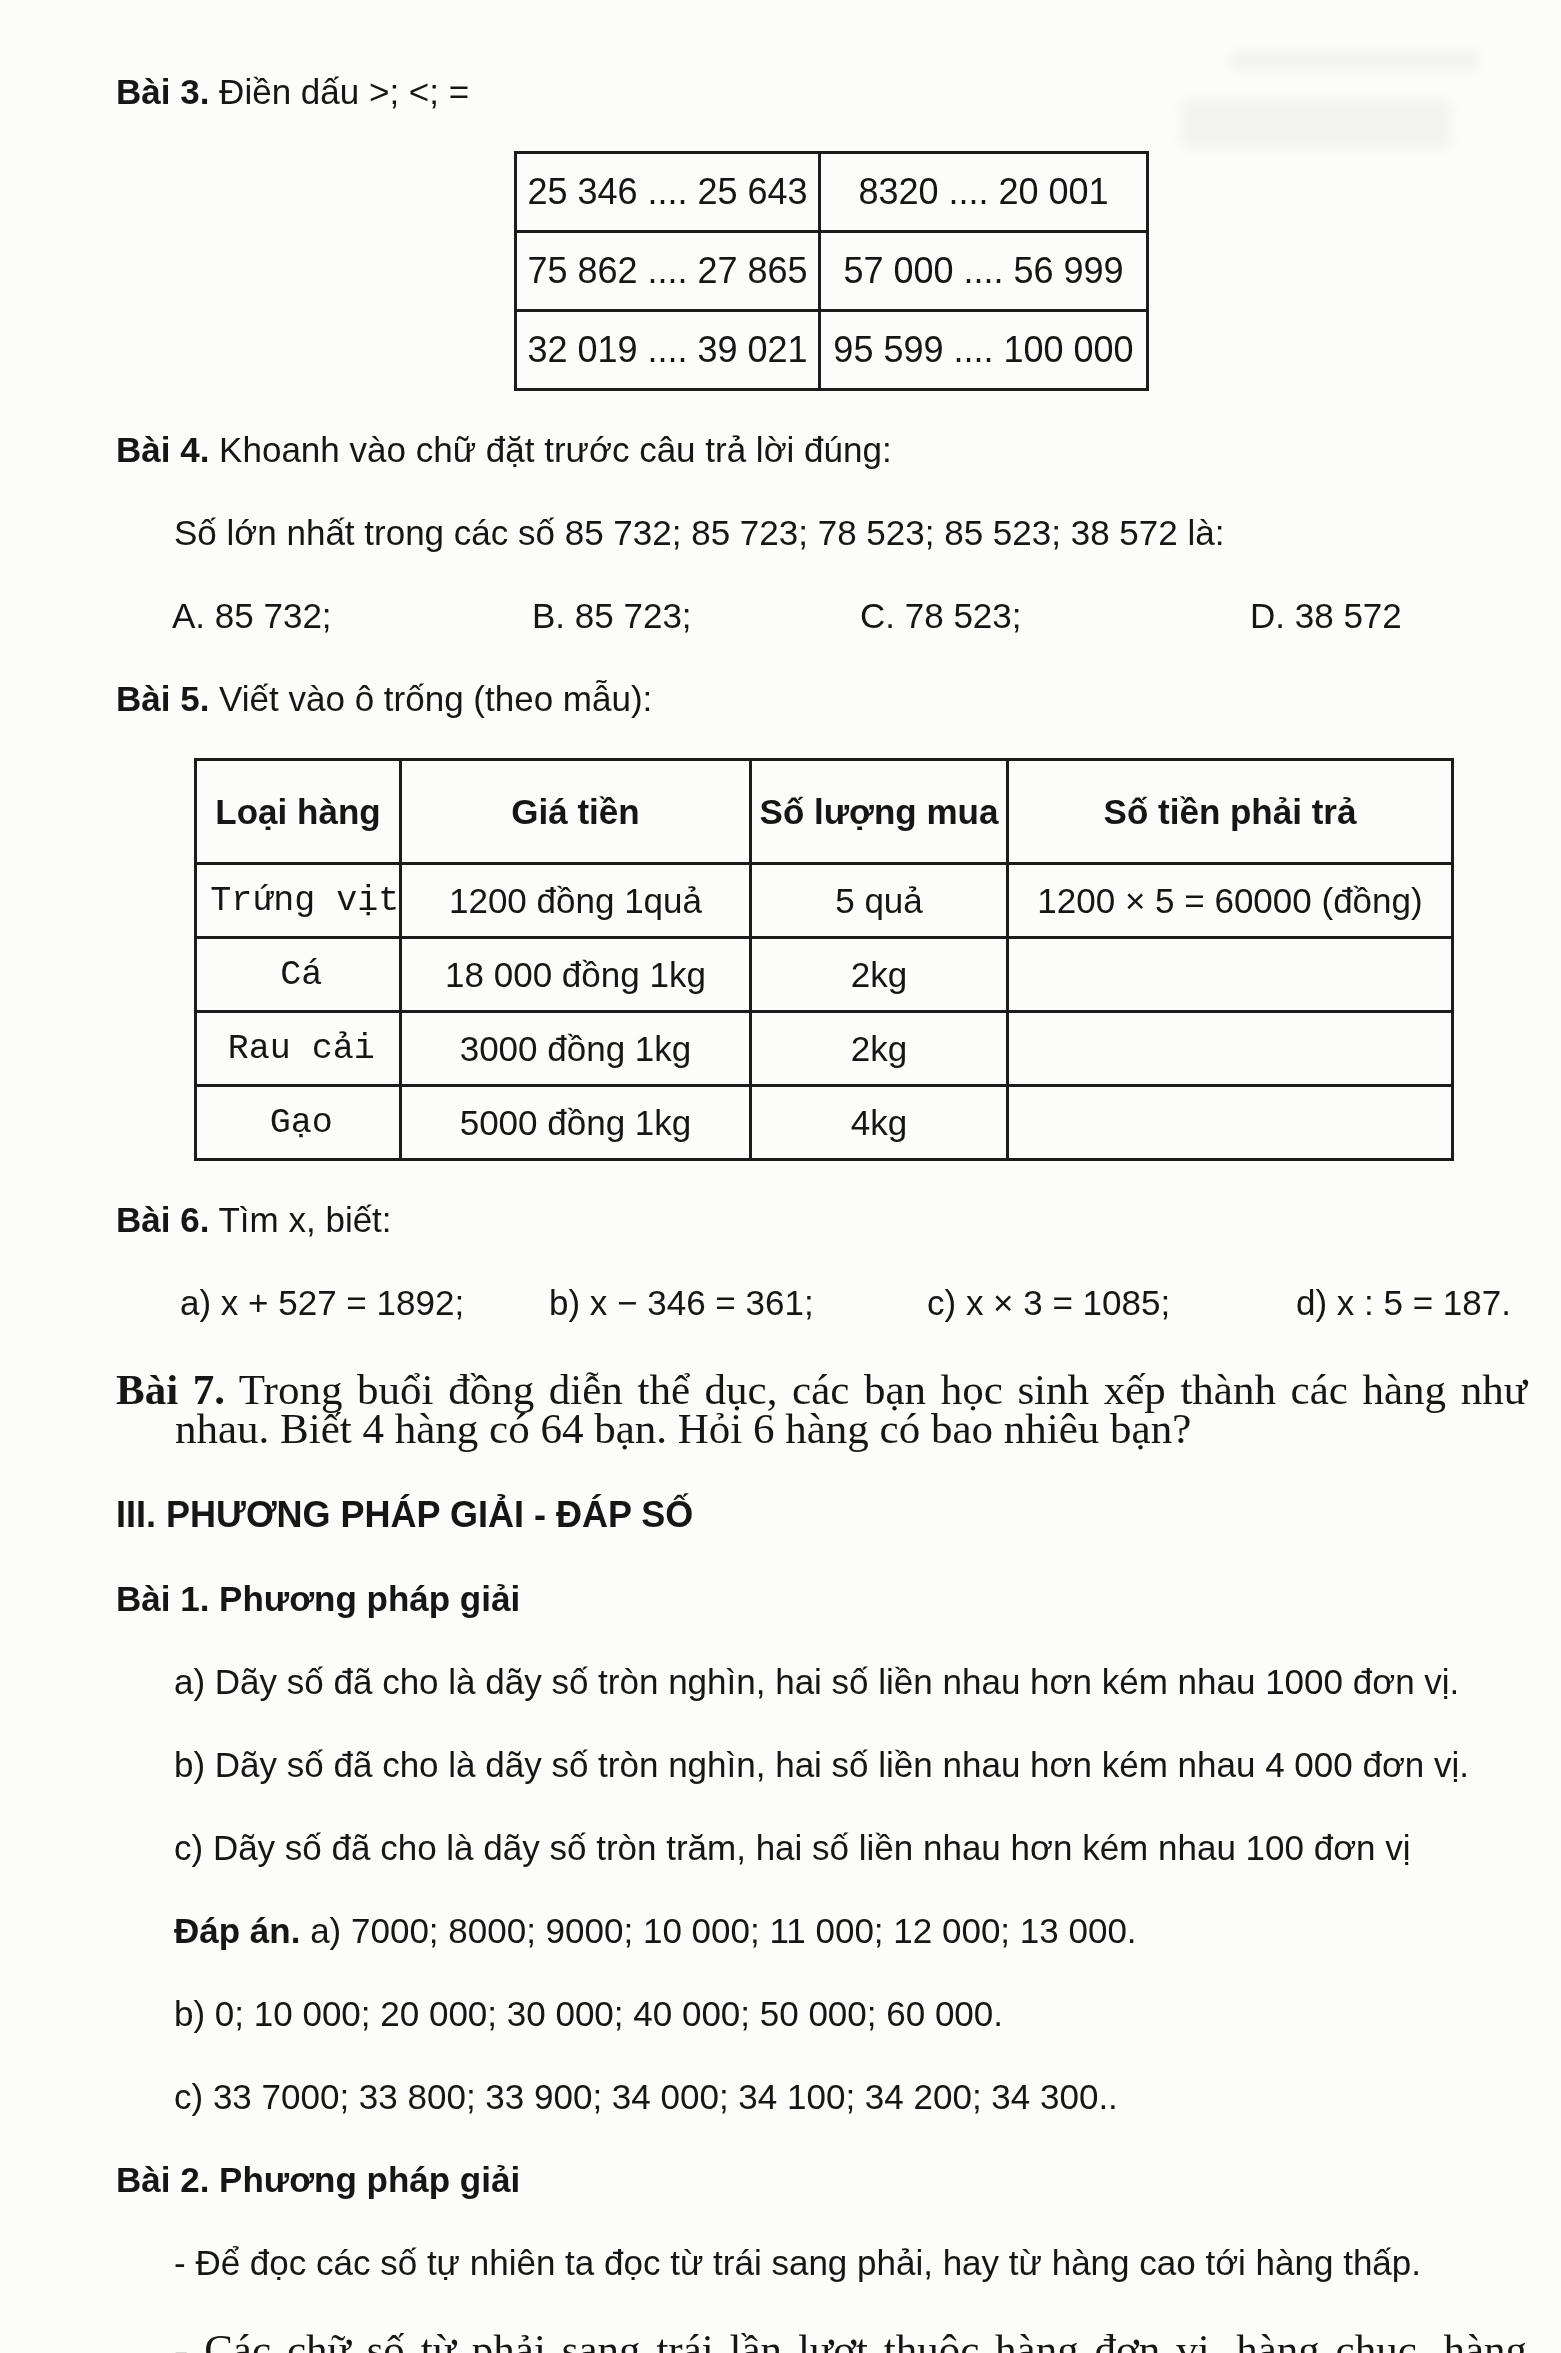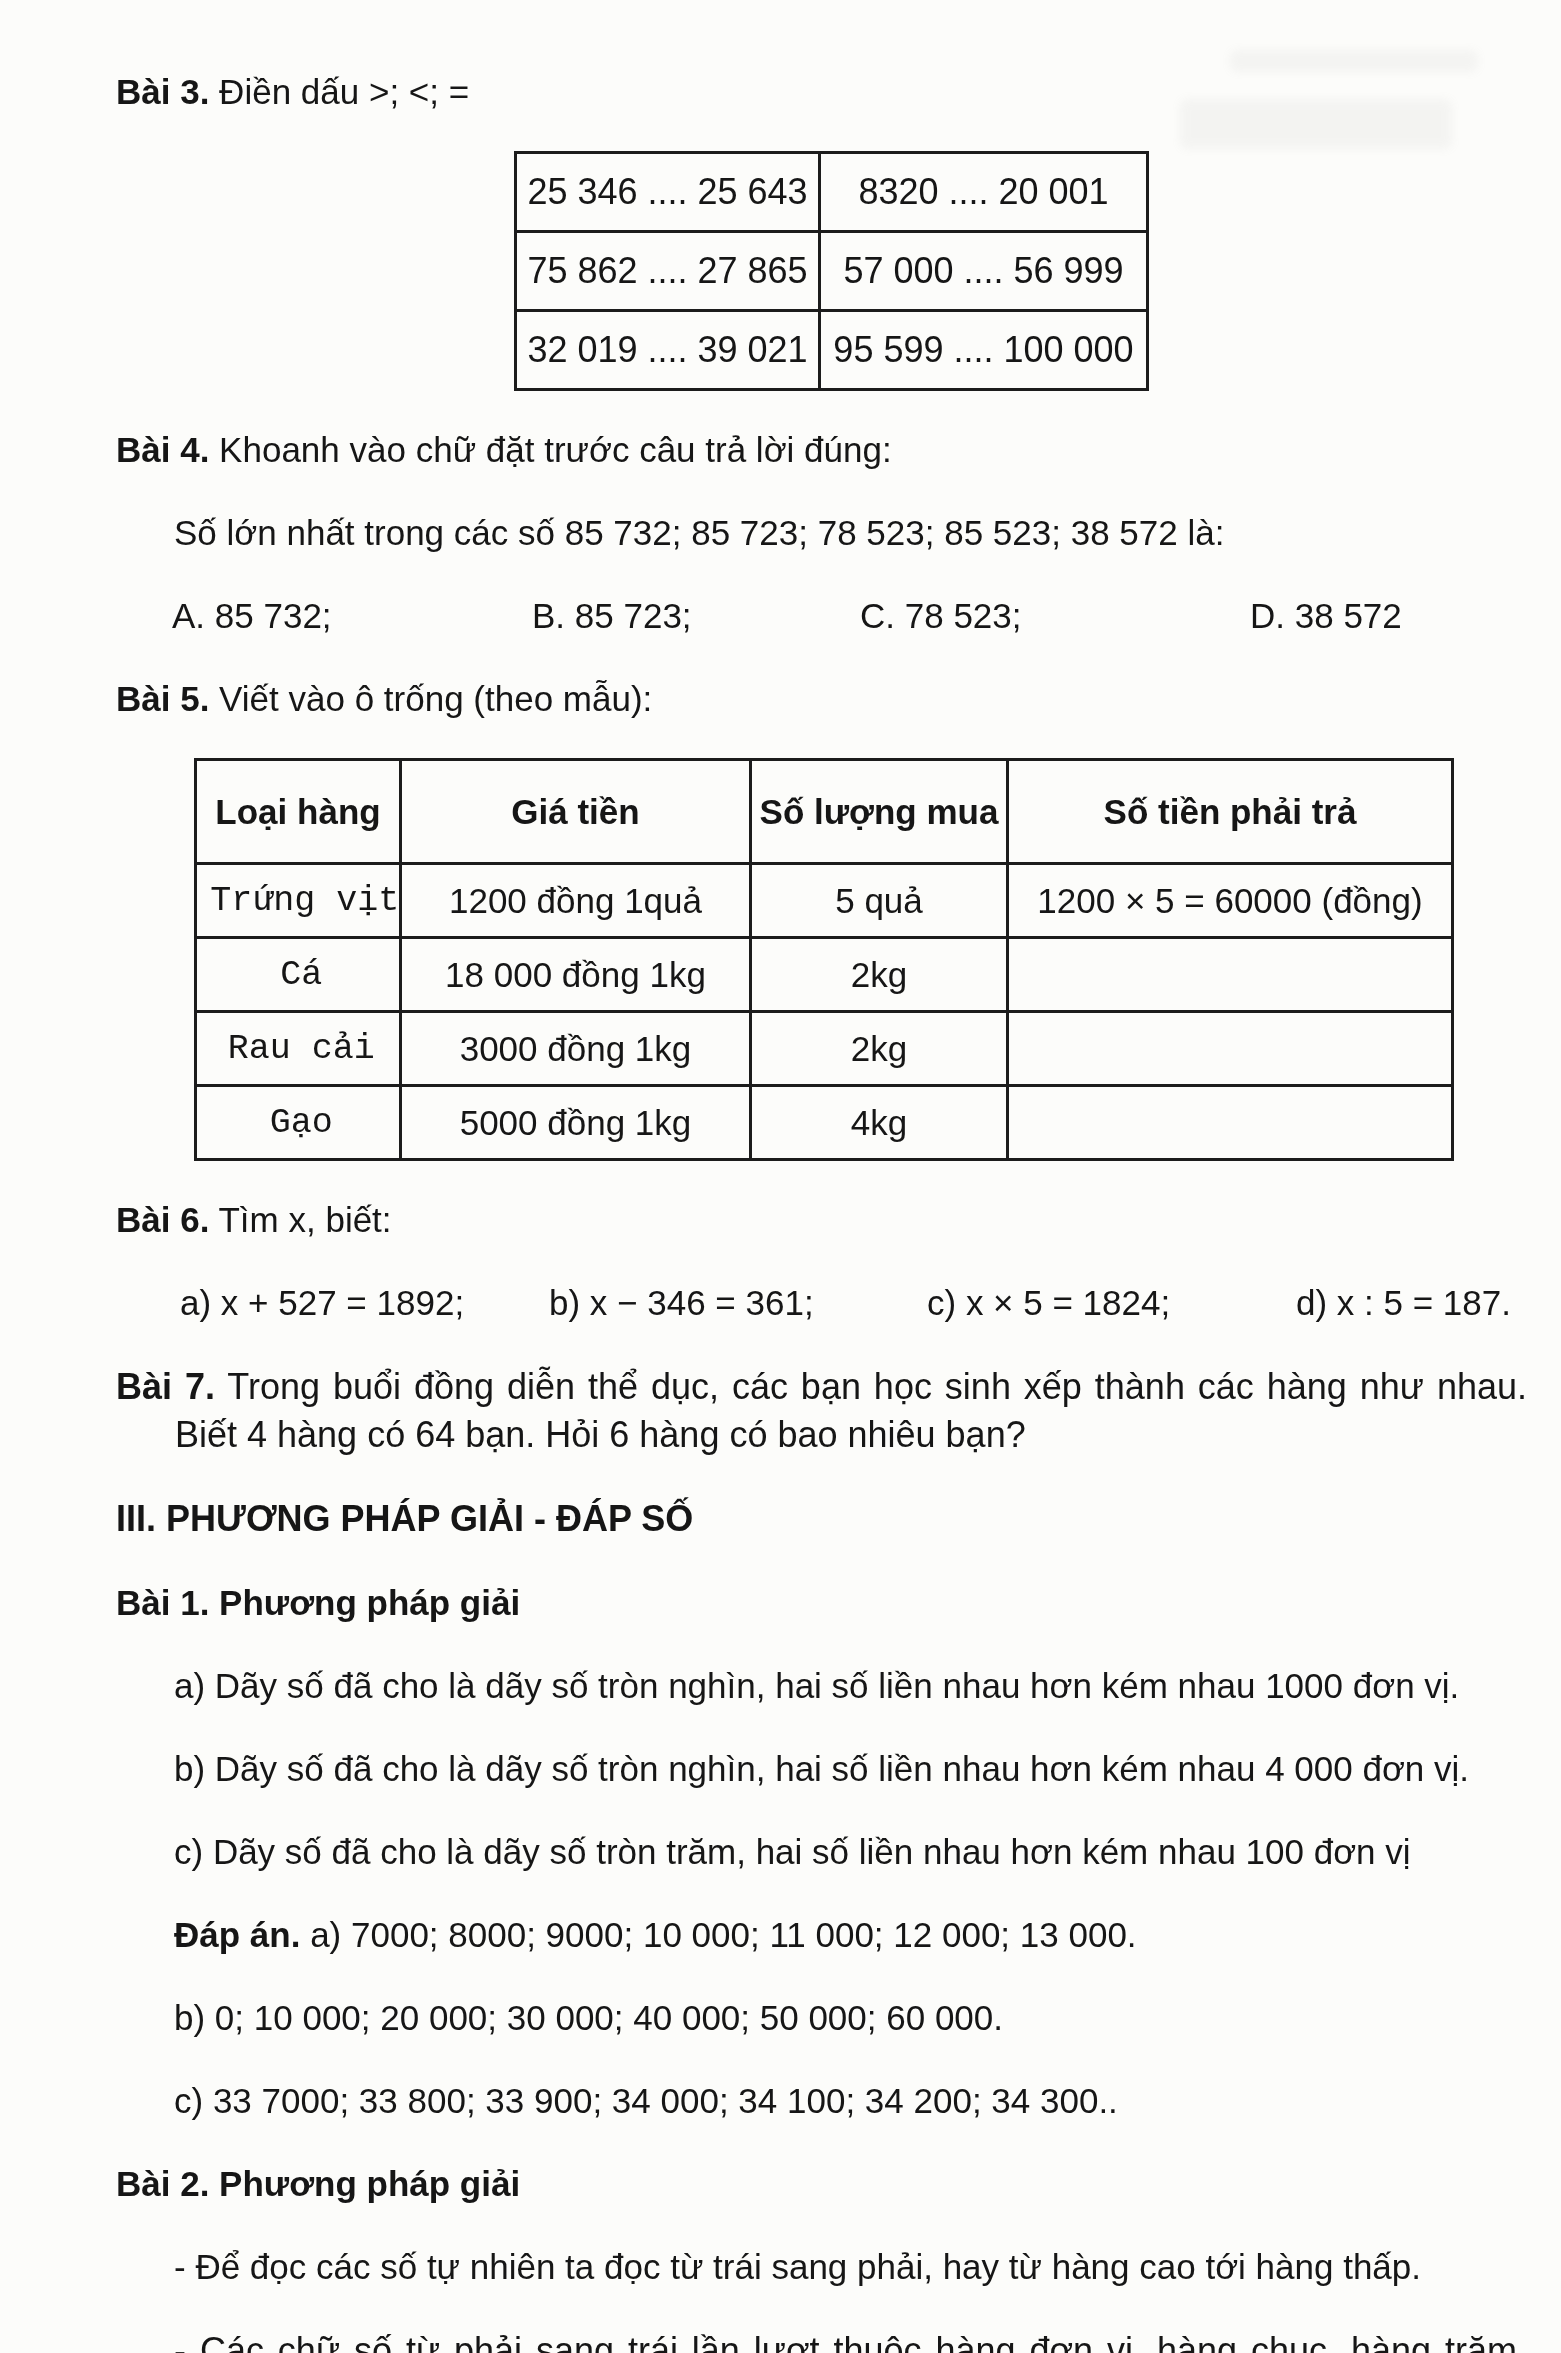--- a/index.html
+++ b/index.html
@@ -135,7 +135,7 @@
     <div class="line" style="display:grid;grid-template-columns:361px 370px 361px auto;margin-left:64px;gap:8px;">
       <span>a) x + 527 = 1892;</span>
       <span>b) x − 346 = 361;</span>
-      <span>c) x × 5 = 1824;</span>
+      <span>c) x × 3 = 1085;</span>
       <span>d) x : 5 = 187.</span>
     </div>
   </section>

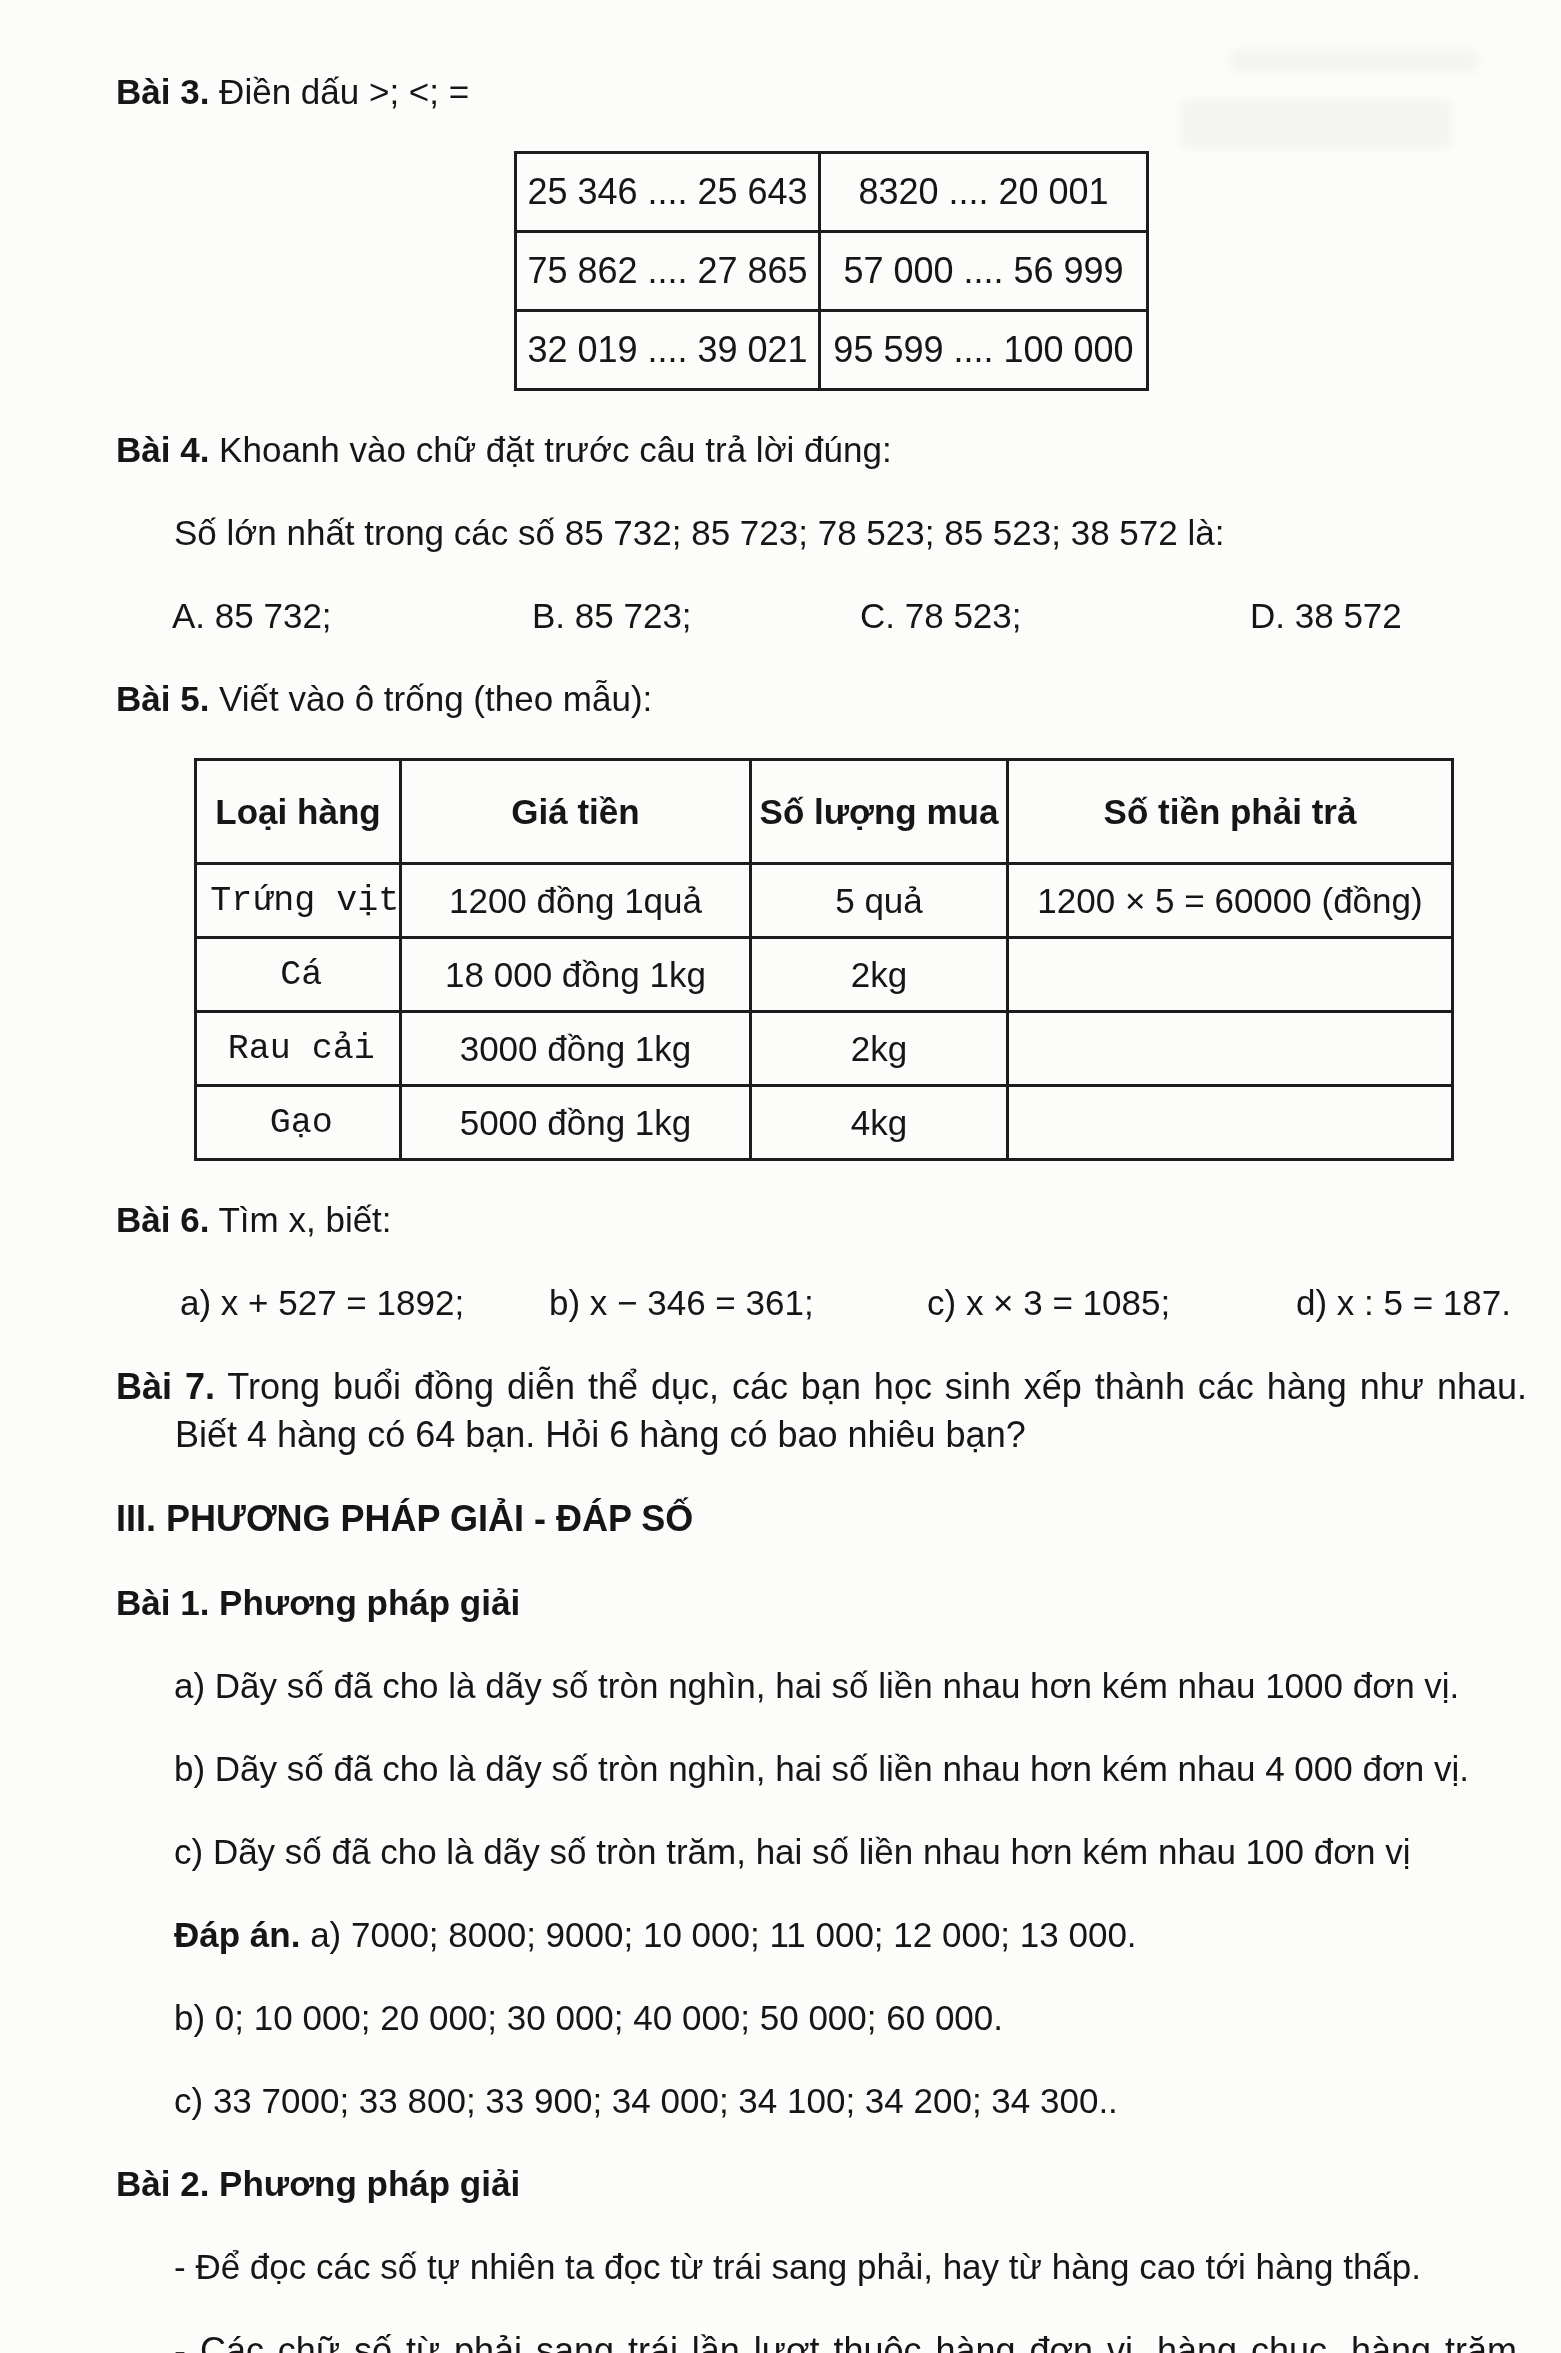--- a/index.html
+++ b/index.html
@@ -15,7 +15,7 @@
     padding:33px 34px 0 116px;
   }
   .line{font-size:35px;line-height:48px;white-space:nowrap;}
-  .para{font-size:36px;line-height:48px;text-align:justify;}
+  .para{font-size:43px;line-height:39px;text-align:justify;font-family:Liberation Serif, serif;}
   .b{font-weight:bold;}
   .indent{padding-left:58px;}
   .hang{padding-left:59px;text-indent:-59px;}

